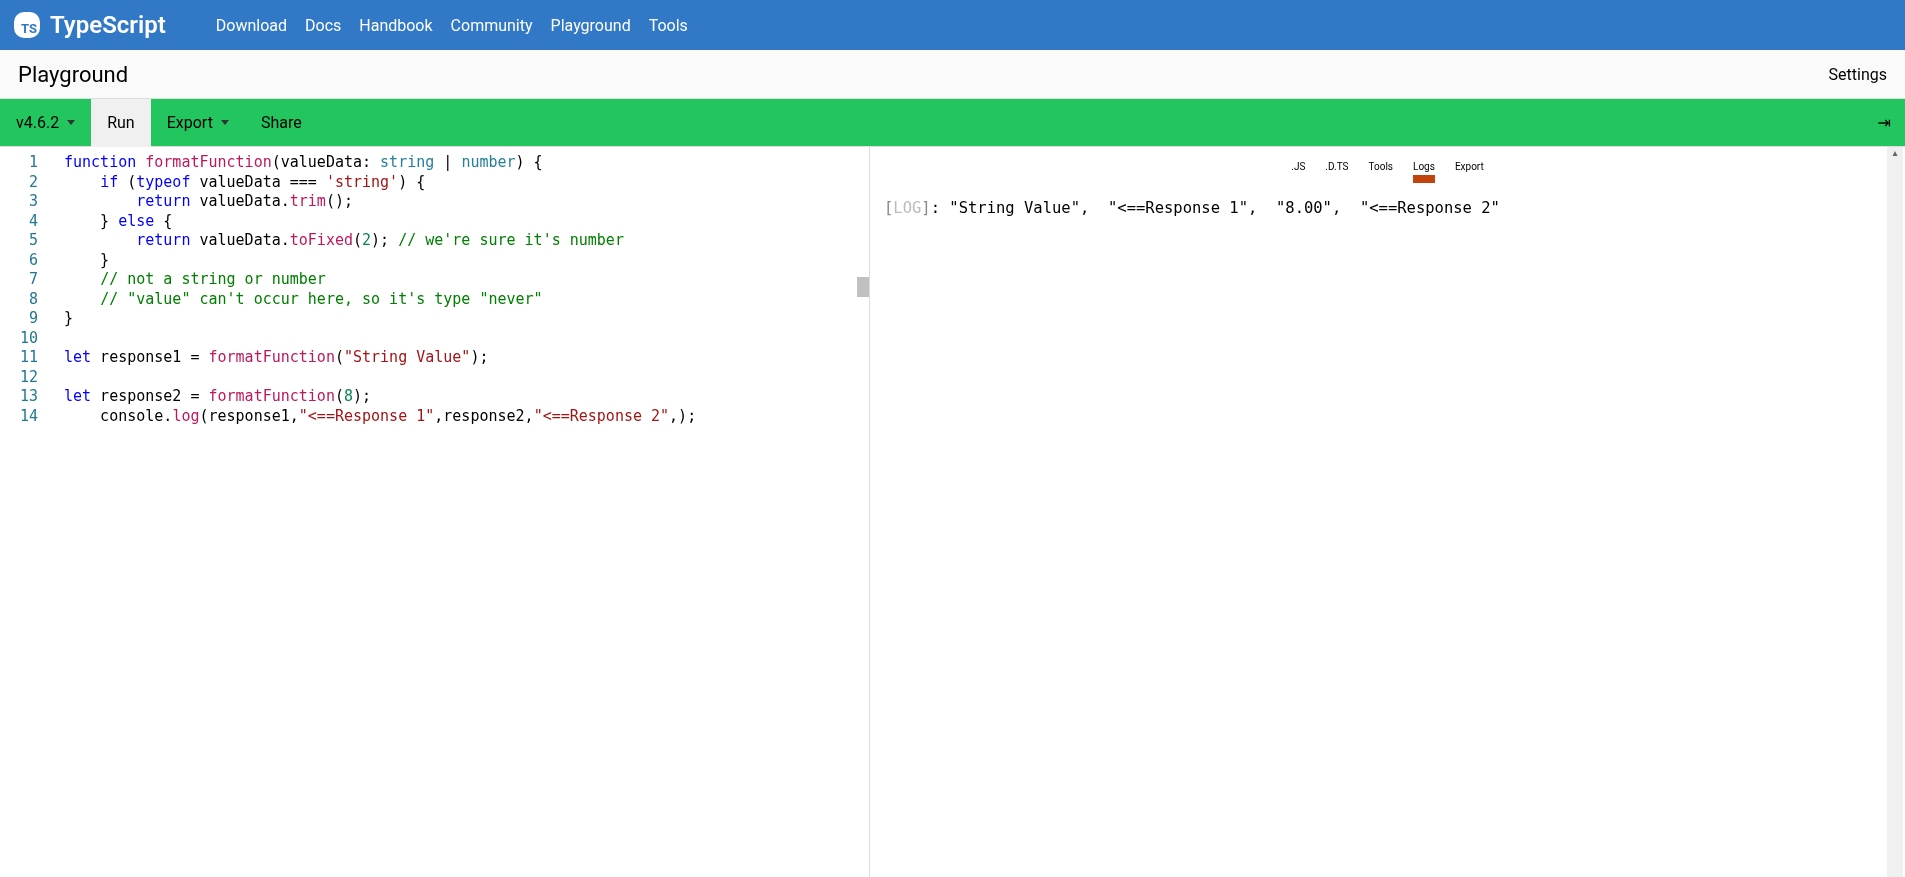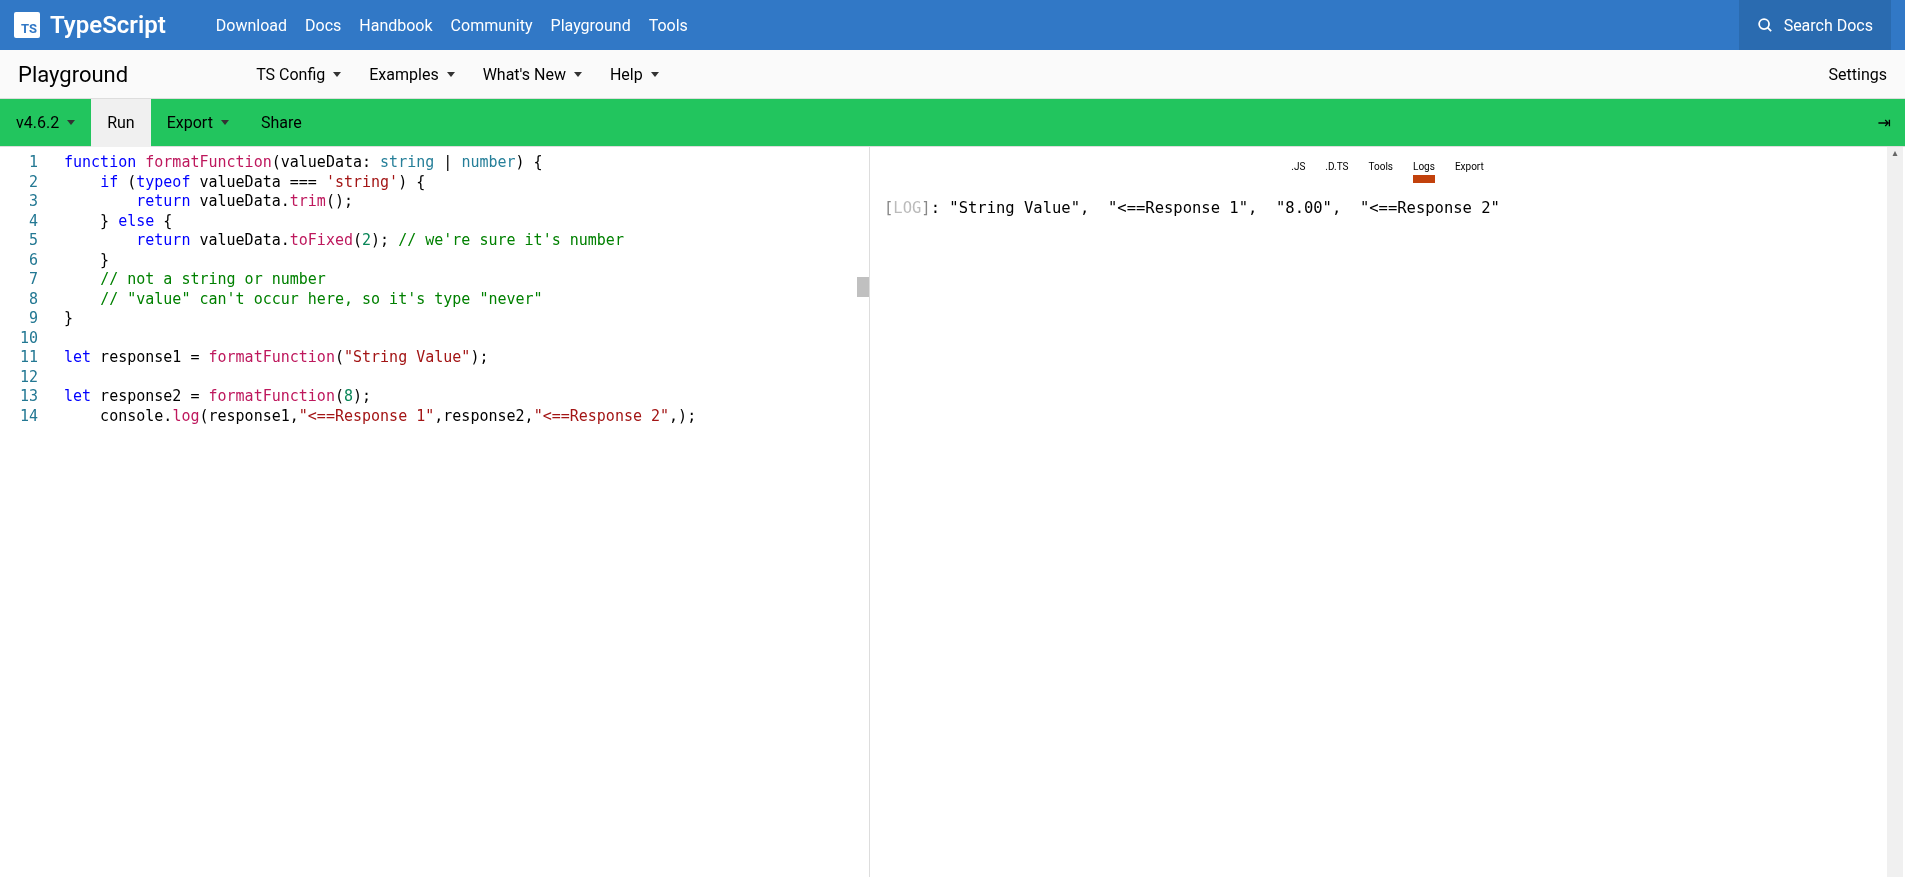--- a/index.html
+++ b/index.html
@@ -6,7 +6,7 @@
 body { font-family: -apple-system, BlinkMacSystemFont, "Segoe UI", Roboto, sans-serif; width: 1905px; height: 877px; overflow: hidden; background: #fff; }
 
 .header { background: #3178c6; height: 50px; display: flex; align-items: center; padding: 0 14px; color: #fff; }
-.logo-box { width: 26px; height: 26px; background: #fff; color: #3178c6; font-weight: bold; font-size: 13px; display: flex; align-items: flex-end; justify-content: flex-end; padding: 2px 3px; border-radius: 2px; margin-right: 10px; }
+.logo-box { width: 26px; height: 26px; background: #fff; color: #3178c6; font-weight: bold; font-size: 13px; display: flex; align-items: flex-end; justify-content: flex-end; padding: 2px 3px; border-radius: 10px; margin-right: 10px; }
 .logo-text { font-size: 24px; font-weight: 600; margin-right: 50px; }
 .nav { display: flex; gap: 18px; }
 .nav-item { font-size: 16px; cursor: pointer; }

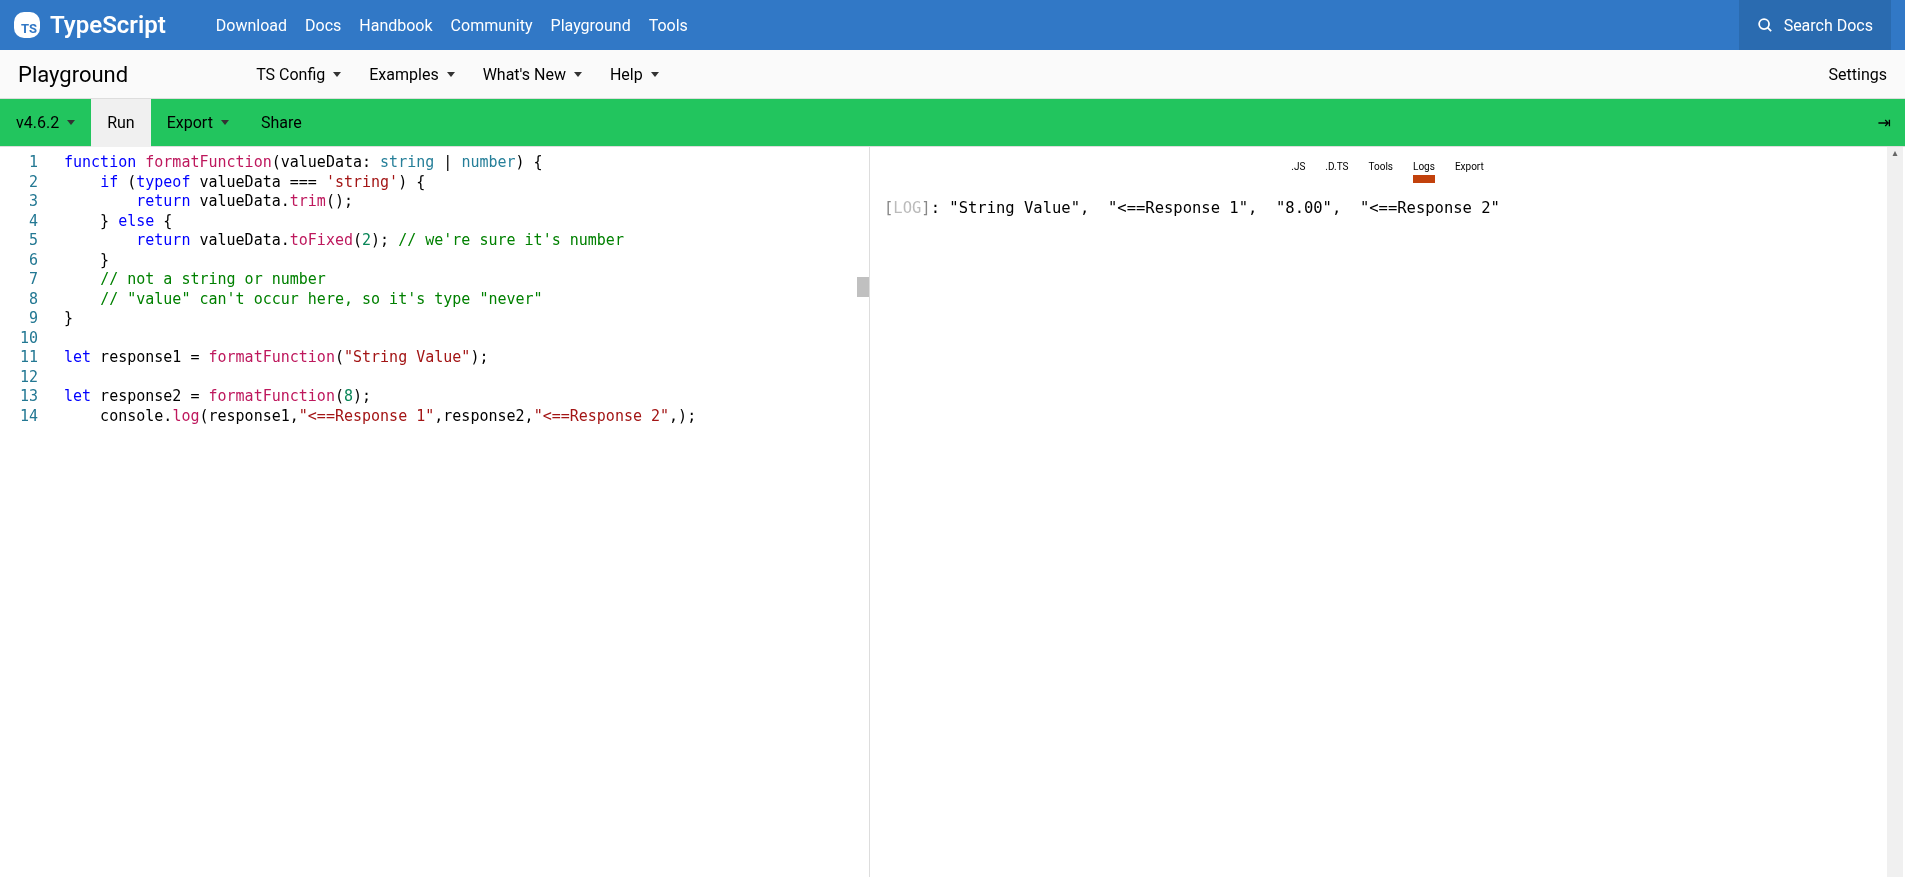--- a/index.html
+++ b/index.html
@@ -67,13 +67,6 @@
       <div class="nav-item">Playground</div>
       <div class="nav-item">Tools</div>
     </div>
-  <div class="search">
-    <svg class="search-icon" viewBox="0 0 24 24" fill="none" stroke="#fff" stroke-width="2.5">
-        <circle cx="10" cy="10" r="7"></circle>
-        <line x1="20" y1="20" x2="15" y2="15"></line>
-      </svg>
-    <span>Search Docs</span>
-  </div>
 </div>
 
 <div class="subheader">

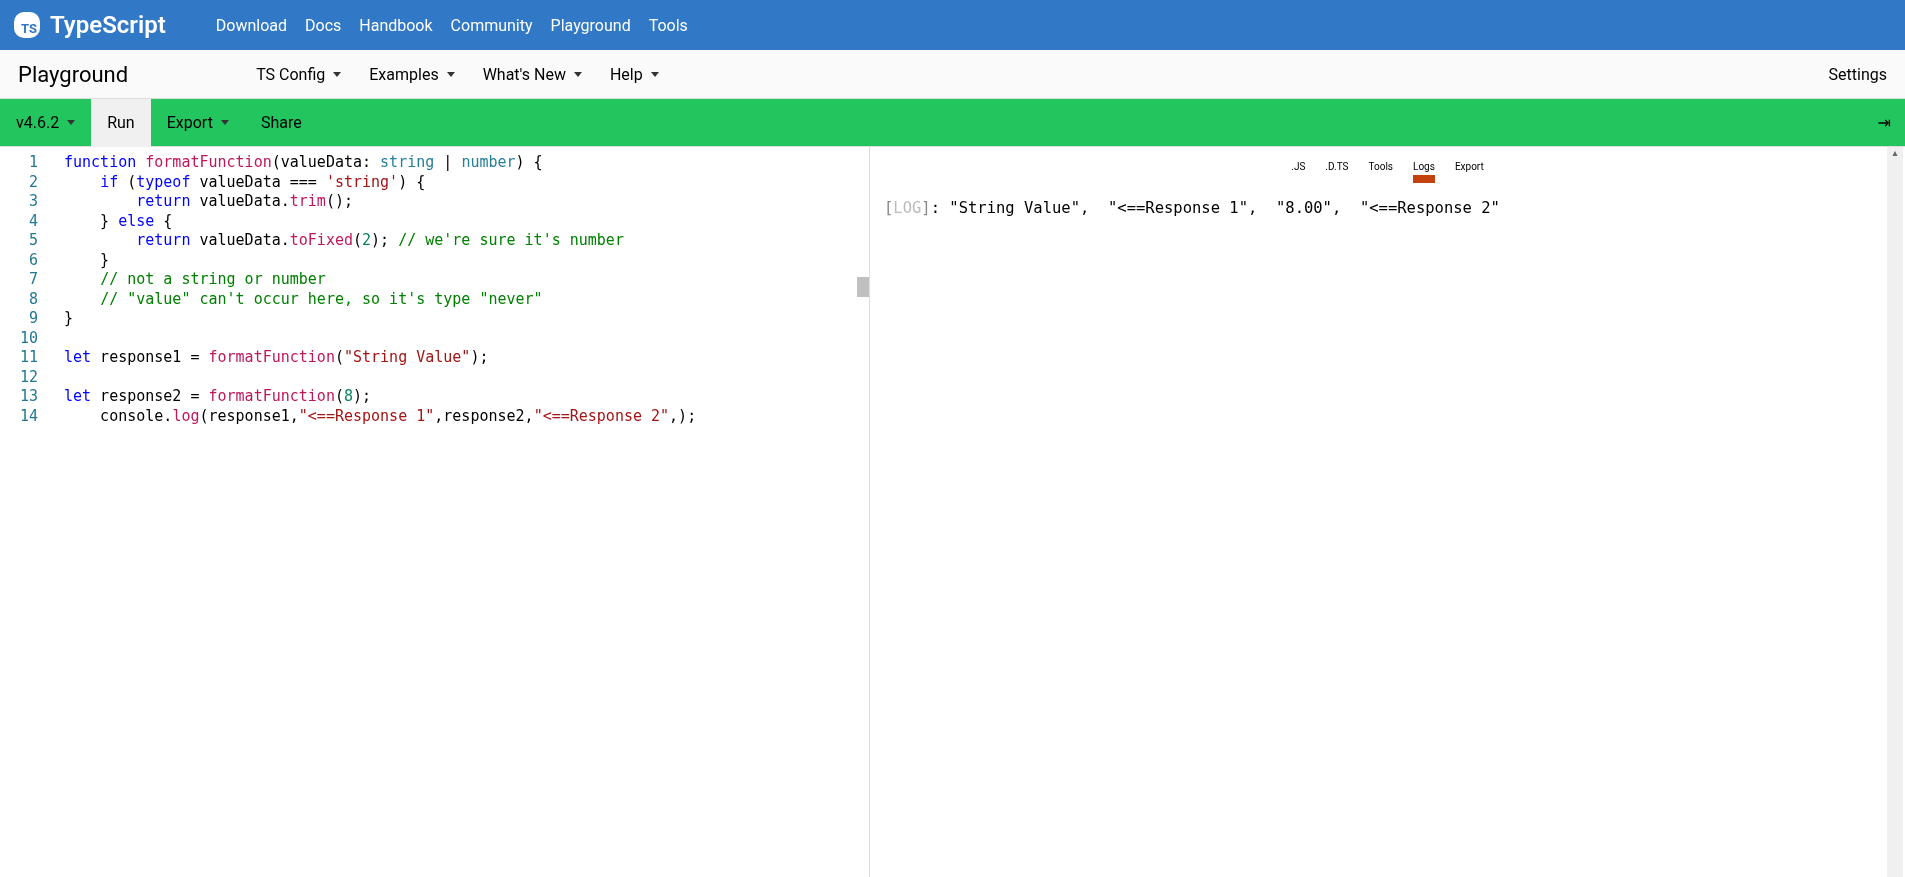--- a/index.html
+++ b/index.html
@@ -71,24 +71,6 @@
 
 <div class="subheader">
   <div class="page-title">Playground</div>
-  <div class="sub-nav" id="sub-nav">
-      <div class="sub-nav-item">
-        <span>TS Config</span>
-        <span class="caret"></span>
-      </div>
-      <div class="sub-nav-item">
-        <span>Examples</span>
-        <span class="caret"></span>
-      </div>
-      <div class="sub-nav-item">
-        <span>What's New</span>
-        <span class="caret"></span>
-      </div>
-      <div class="sub-nav-item">
-        <span>Help</span>
-        <span class="caret"></span>
-      </div>
-    </div>
   <div class="settings">Settings</div>
 </div>
 

